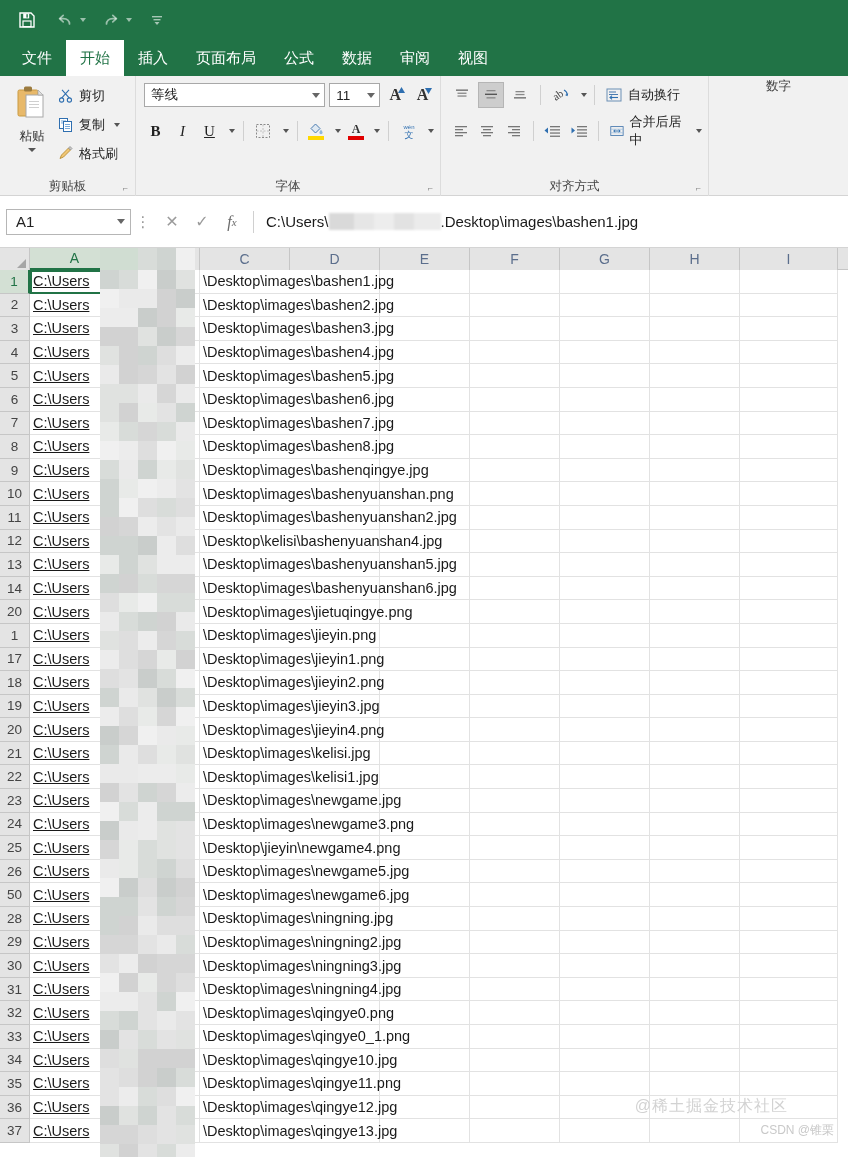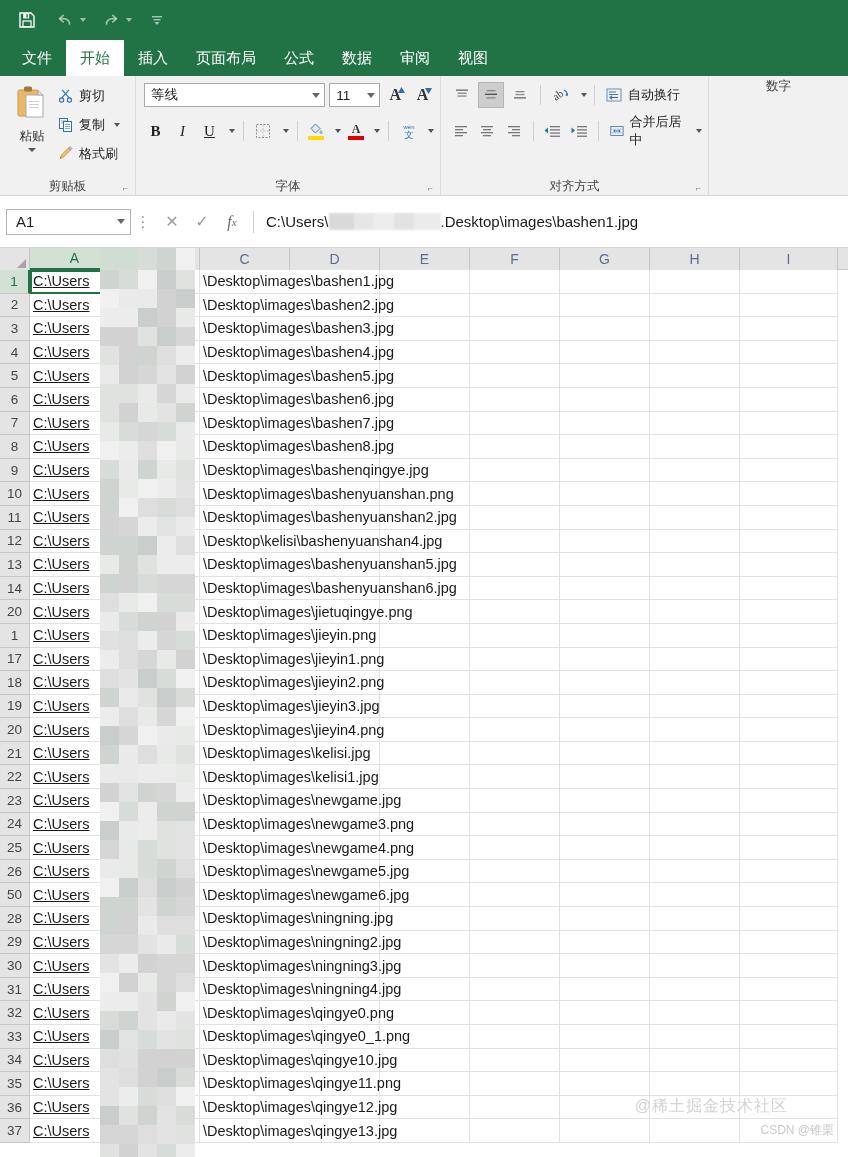--- a/index.html
+++ b/index.html
@@ -961,7 +961,7 @@
           </div>
           <div class="cell b"></div>
           <div class="cell c spill">
-            <span>\Desktop\images\newgame4.png</span>
+            <span>\Desktop\jieyin\newgame4.png</span>
           </div>
           <div class="cell d"></div>
           <div class="cell e"></div>

